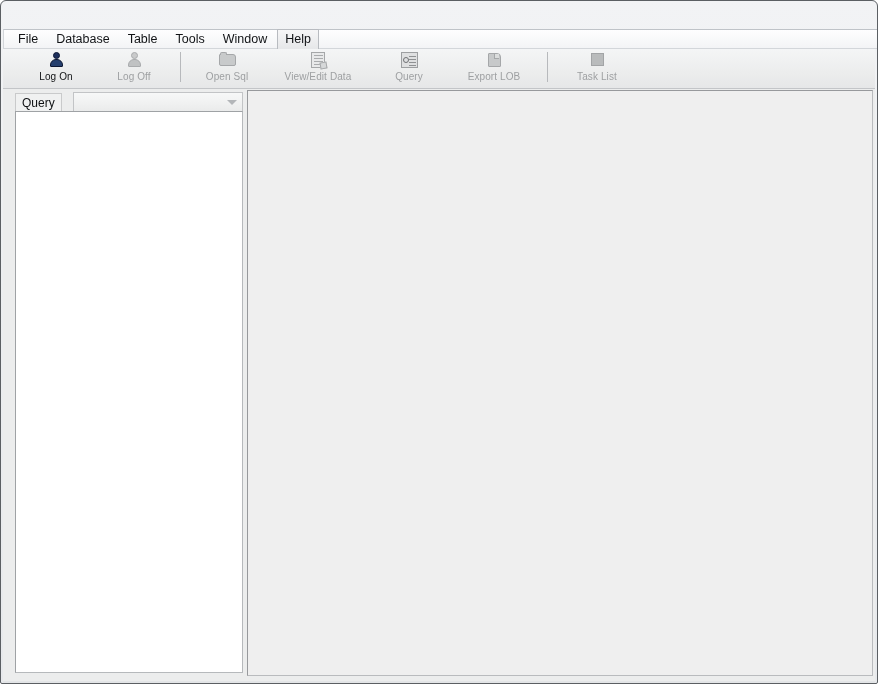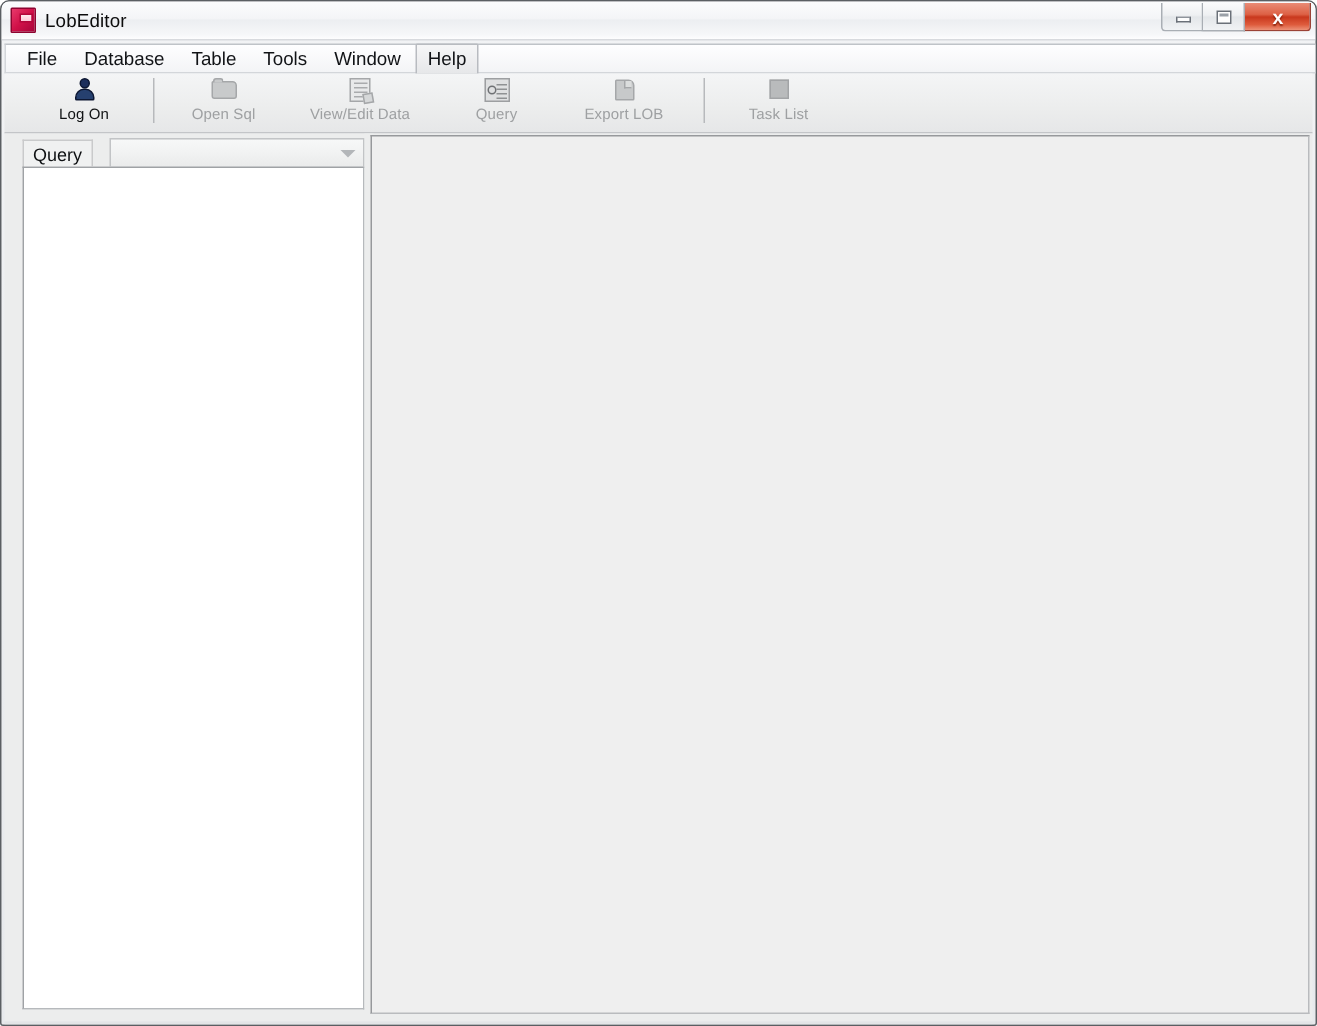--- a/index.html
+++ b/index.html
@@ -457,22 +457,6 @@
 
 <div class="window">
 
-  <div class="titlebar">
-    <div class="title-icon"></div>
-    <div class="title-text">LobEditor</div>
-
-    <div class="winbtns">
-      <div class="winbtn min">
-        <span class="glyph-min"></span>
-      </div>
-      <div class="winbtn max">
-        <span class="glyph-max"></span>
-      </div>
-      <div class="winbtn close">
-        <span class="glyph-close">x</span>
-      </div>
-    </div>
-  </div>
 
   <div class="menubar">
     <div class="menu-item">File</div>

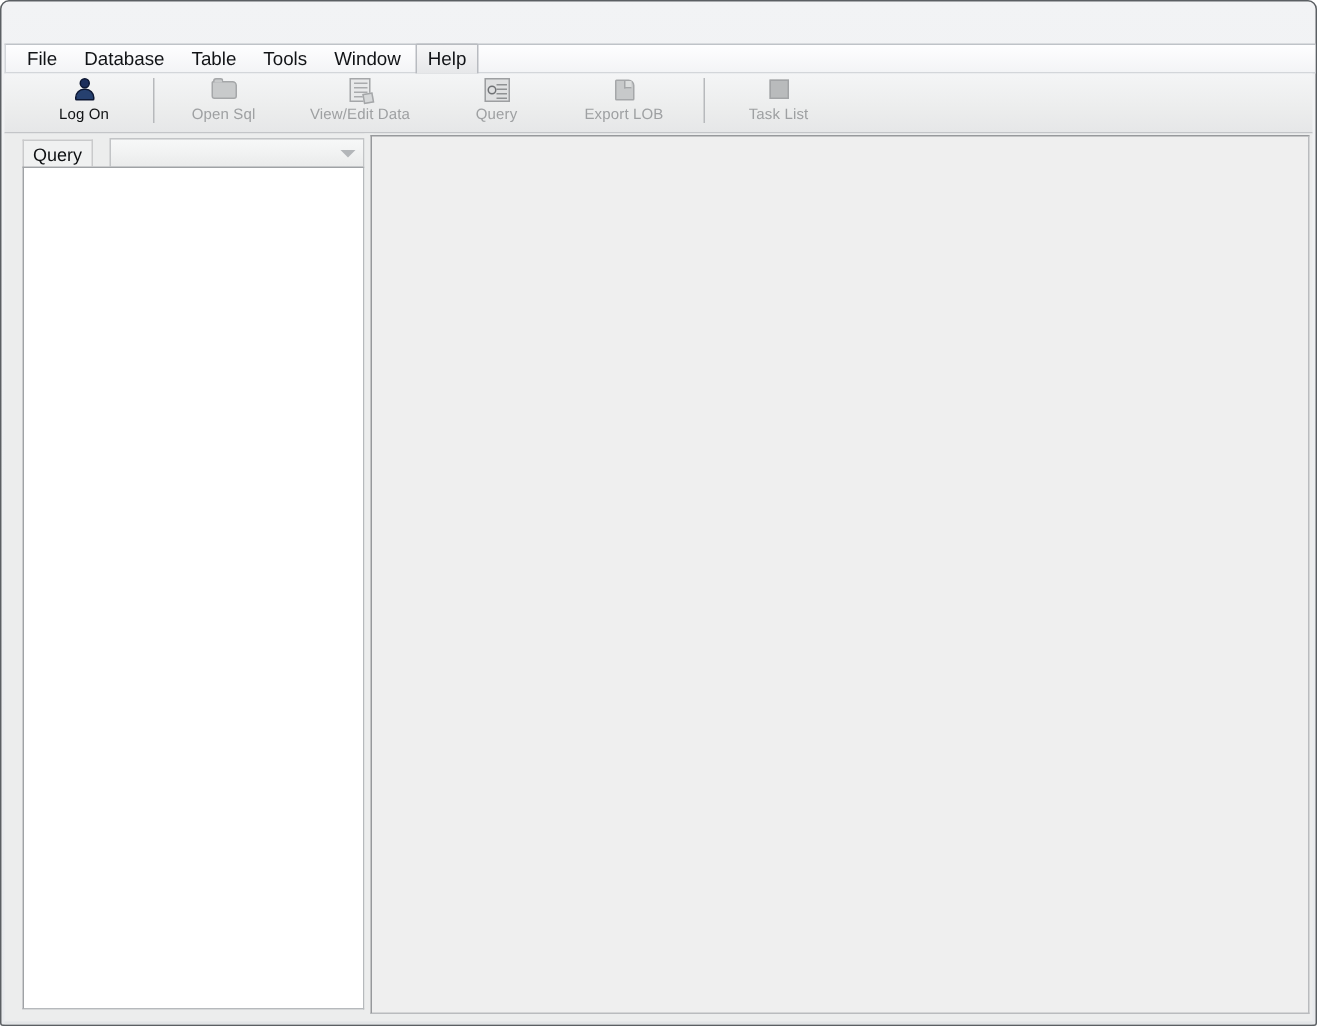--- a/index.html
+++ b/index.html
@@ -476,6 +476,12 @@
       <span class="tlabel">Log On</span>
     </div>
 
+    <div class="tbtn">
+      <span class="ticon">
+          <i class="ic-personoff"></i>
+        </span>
+      <span class="tlabel">Log Off</span>
+    </div>
 
     <div class="tsep"></div>
 

